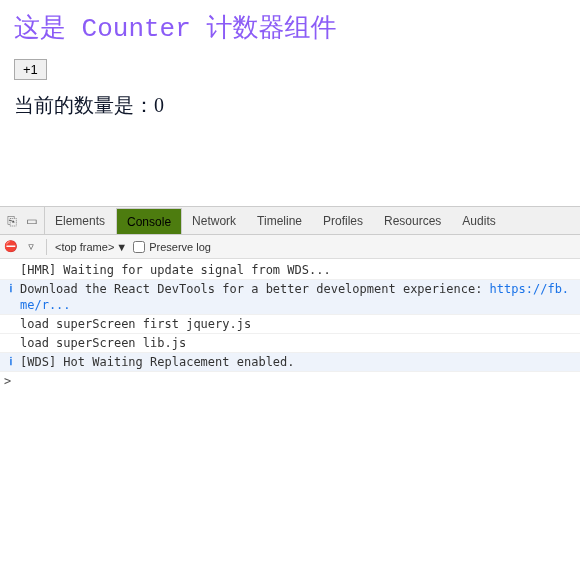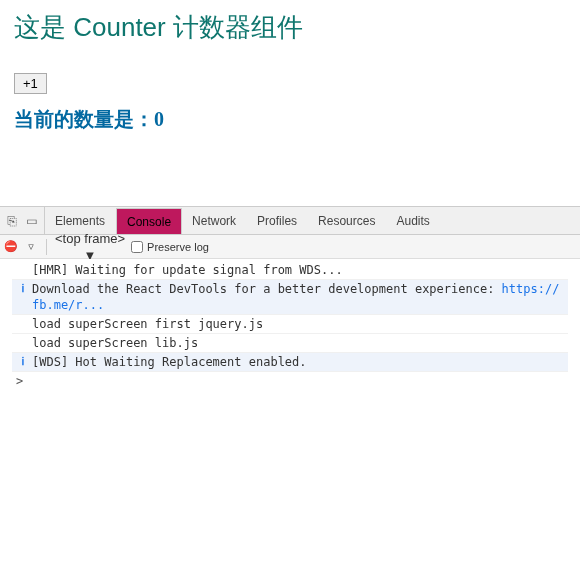--- a/index.html
+++ b/index.html
@@ -21,9 +21,9 @@
     .page-title {
       font-size: 26px;
       font-weight: normal;
-      color: #0f766e;
-      margin-bottom: 28px;
-      font-family: Liberation Sans, sans-serif;
+      color: #8b5cf6;
+      margin-bottom: 14px;
+      font-family: Liberation Mono, monospace;
     }
 
     .increment-button {

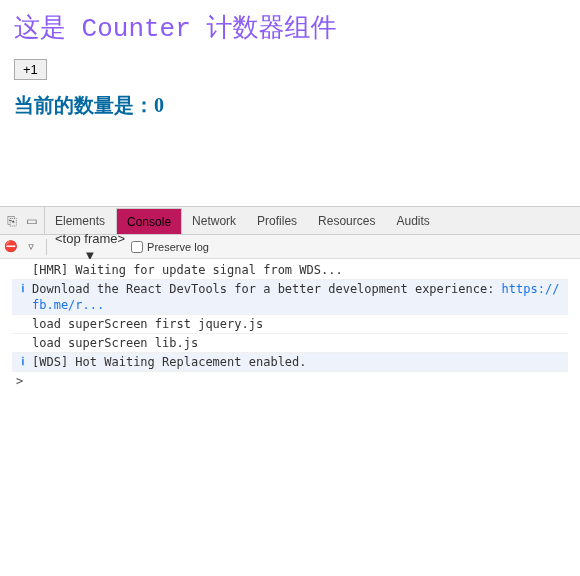--- a/index.html
+++ b/index.html
@@ -38,10 +38,9 @@
 
     .counter-text {
       font-size: 20px;
-      color: #0369a1;
+      color: #0f172a;
       margin-bottom: 8px;
       font-family: serif;
-      font-weight: bold;
     }
 
     

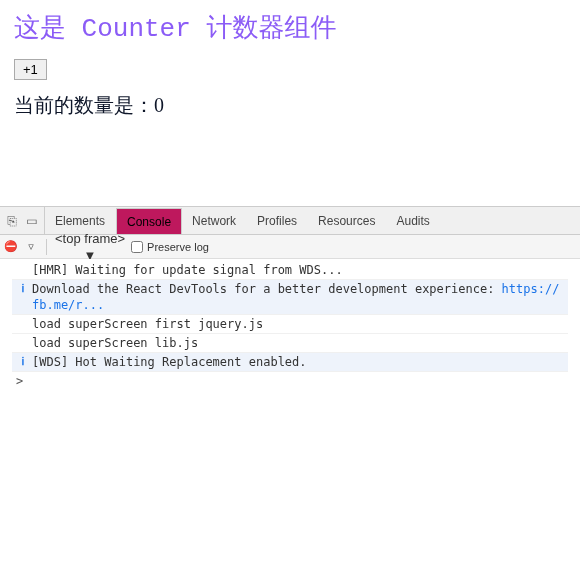--- a/index.html
+++ b/index.html
@@ -108,7 +108,7 @@
     }
 
     .devtools-tab.active {
-      background: #be185d;
+      background: #4d7c0f;
       border-top: 1px solid #ccc;
       border-left: 1px solid #ccc;
       border-right: 1px solid #ccc;

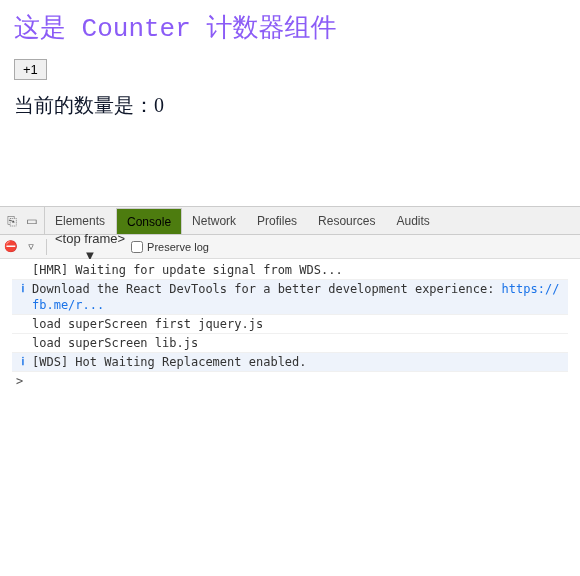--- a/index.html
+++ b/index.html
@@ -263,6 +263,9 @@
         <span>Network</span>
       </div>
       <div class="devtools-tab">
+        <span>Timeline</span>
+      </div>
+      <div class="devtools-tab">
         <span>Profiles</span>
       </div>
       <div class="devtools-tab">

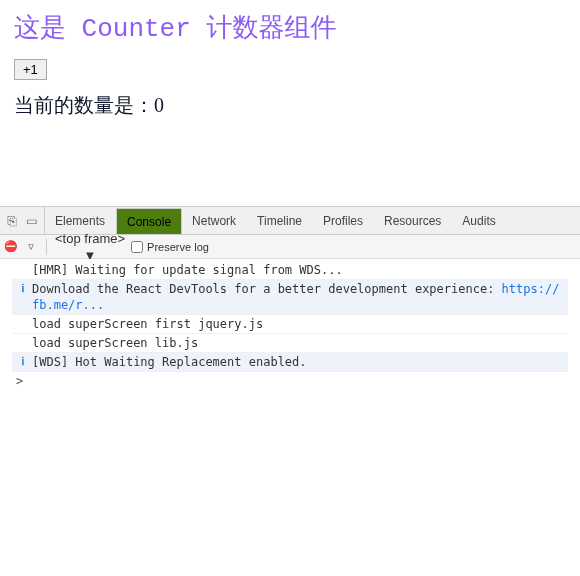--- a/index.html
+++ b/index.html
@@ -150,11 +150,10 @@
     .frame-selector {
       display: flex;
       align-items: center;
-      font-size: 13px;
+      font-size: 11px;
       color: #333;
       cursor: pointer;
       gap: 2px;
-      flex-direction: column;
     }
 
     .preserve-log {

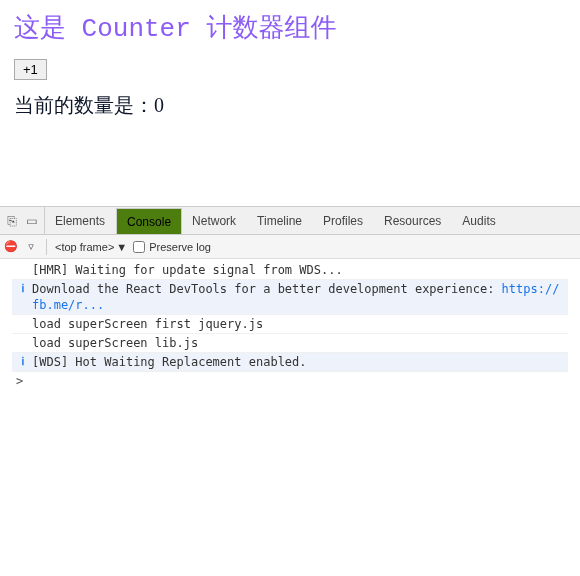--- a/index.html
+++ b/index.html
@@ -178,7 +178,7 @@
       background: #fff;
       font-family: monospace;
       font-size: 12px;
-      padding: 2px 12px;
+      padding: 2px 0;
     }
 
     .console-line {

